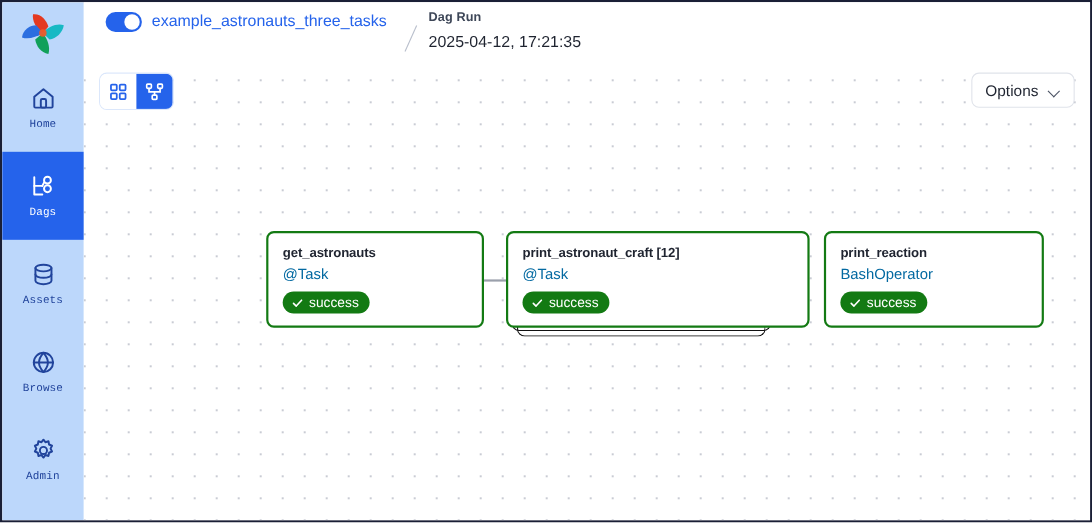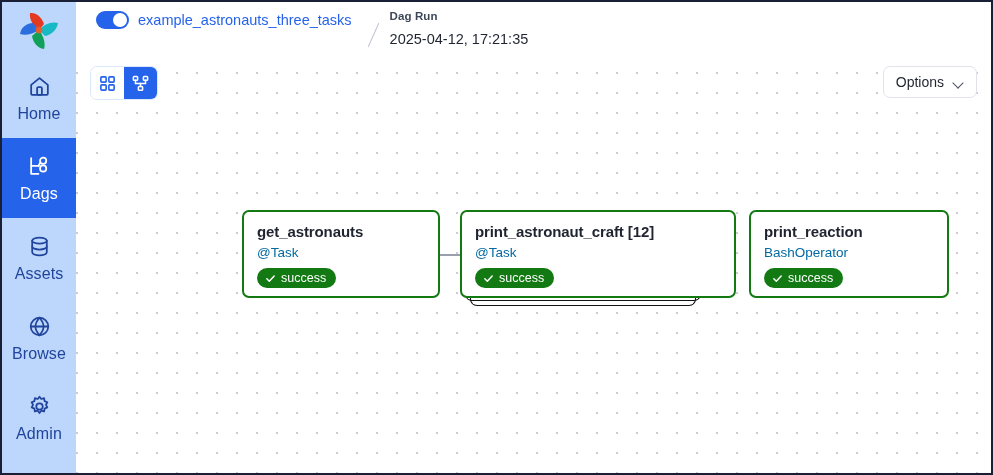--- a/index.html
+++ b/index.html
@@ -64,10 +64,10 @@
   }
   .nav-item .nav-icon svg { display: block; }
   .nav-label {
-    font-size: 16px;
+    font-size: 10px;
     letter-spacing: .1px;
     color: #21449c;
-    font-family: Liberation Sans, sans-serif;
+    font-family: Liberation Mono, monospace;
   }
   .nav-item.active {
     background: #2563eb;

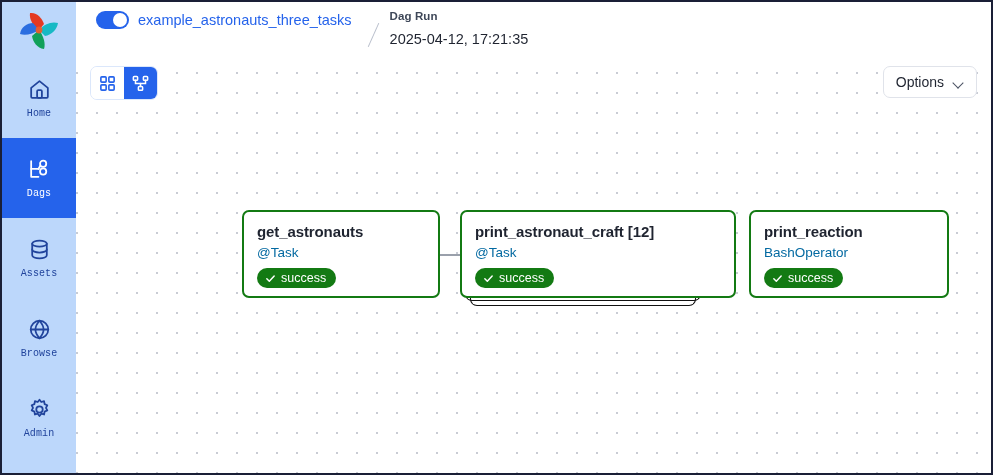--- a/index.html
+++ b/index.html
@@ -259,7 +259,7 @@
     z-index: 2;
   }
   .node-title {
-    font-size: 15px;
+    font-size: 12px;
     font-weight: bold;
     color: #1f2430;
     white-space: nowrap;

